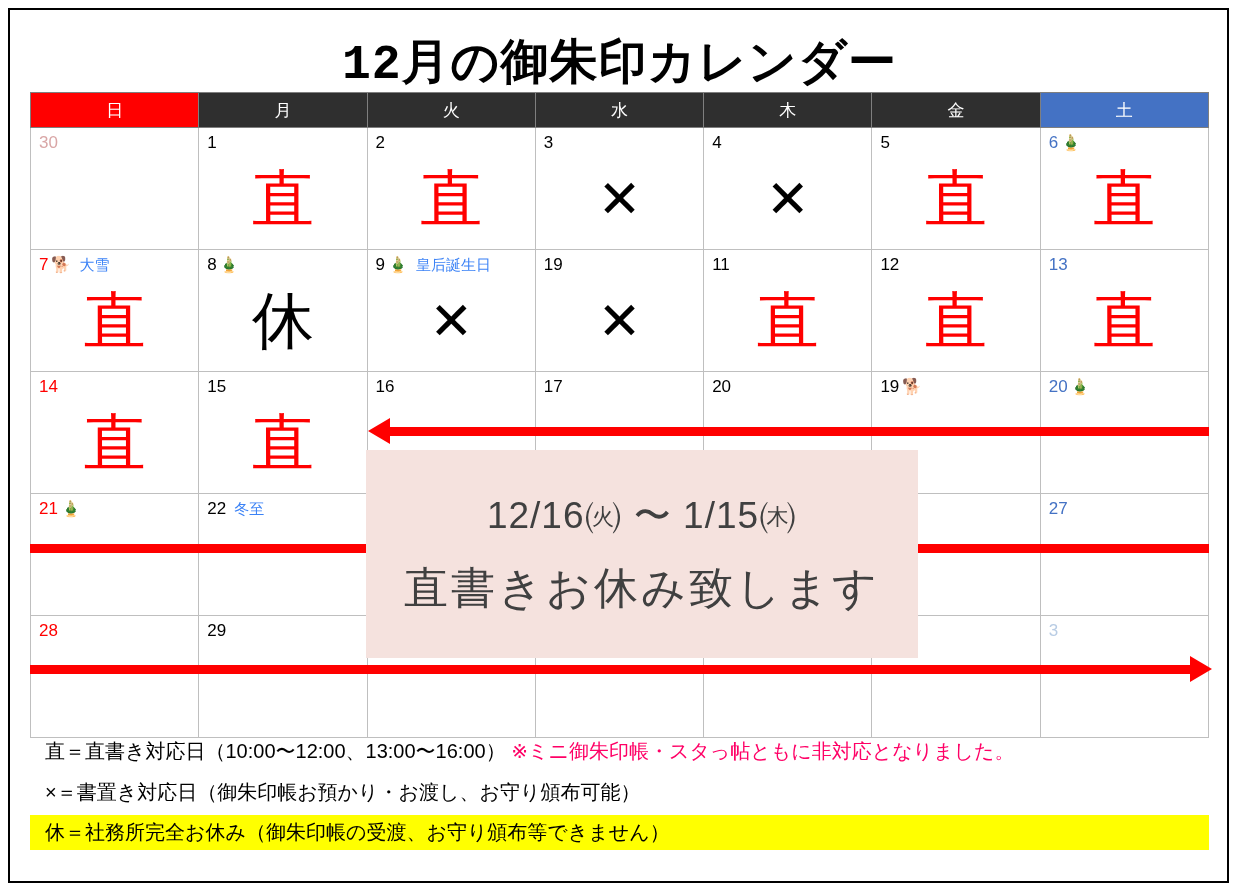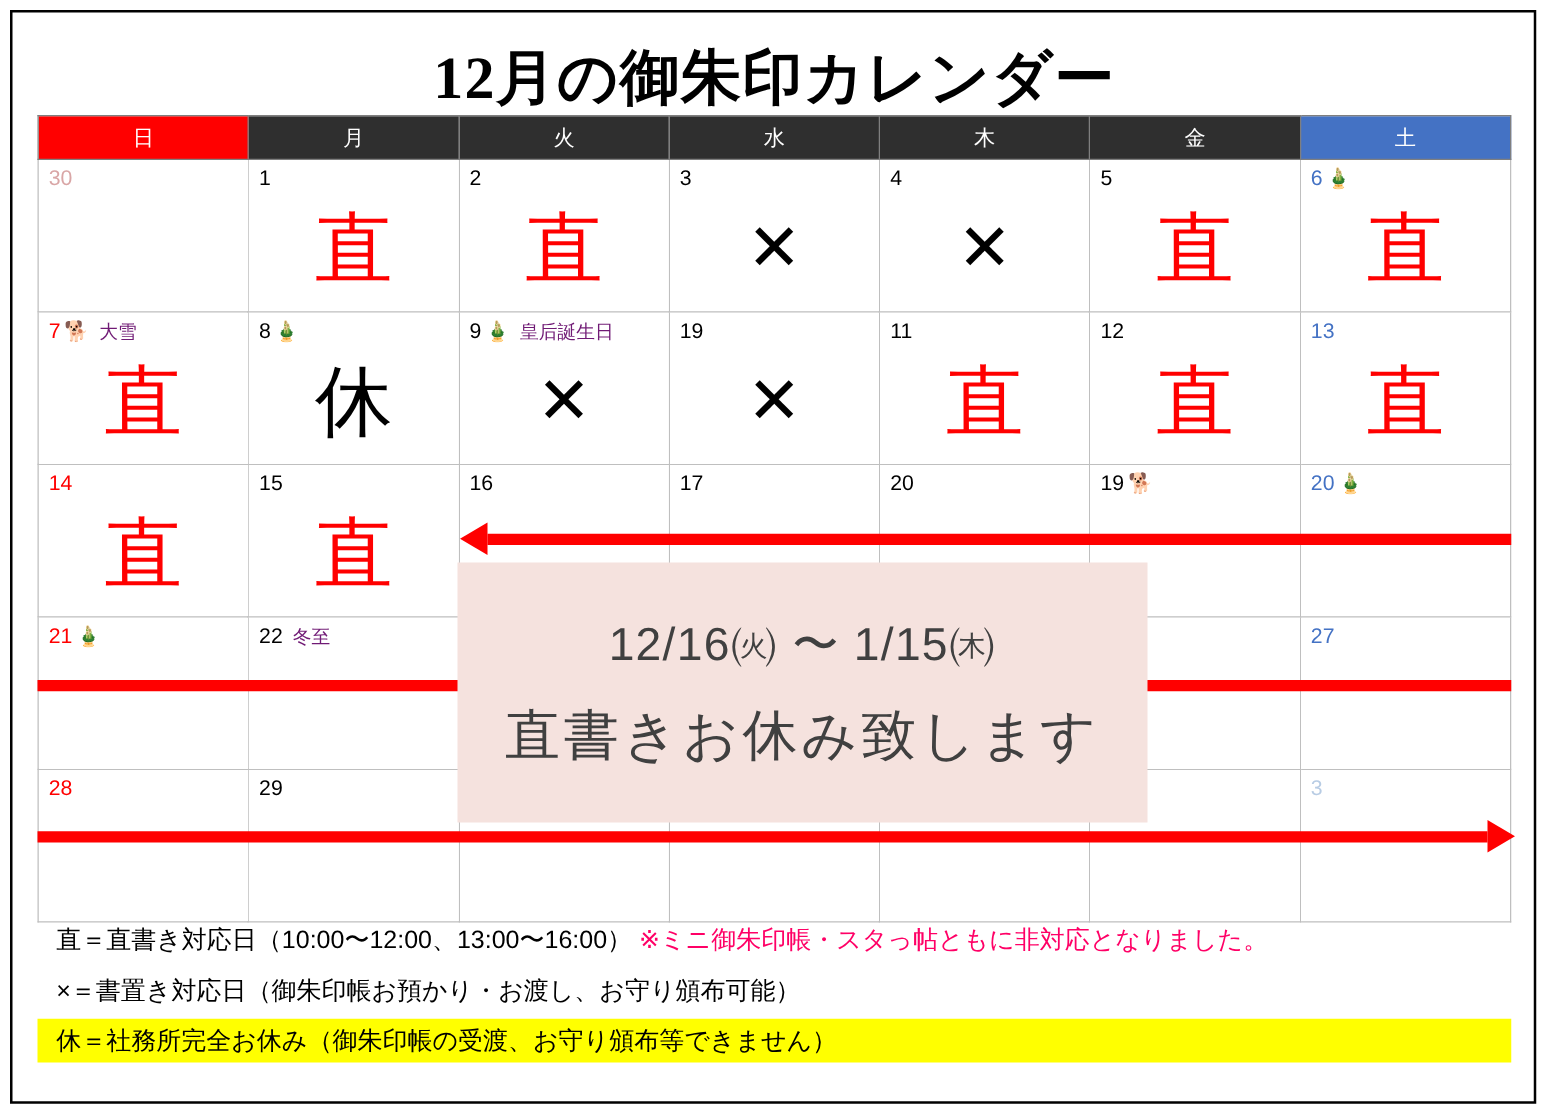--- a/index.html
+++ b/index.html
@@ -37,7 +37,7 @@
     font-weight: bold;
     color: #000000;
     letter-spacing: 1px;
-    font-family: Liberation Serif, serif;
+    font-family: Liberation Mono, monospace;
   }
   table.cal {
     position: absolute;

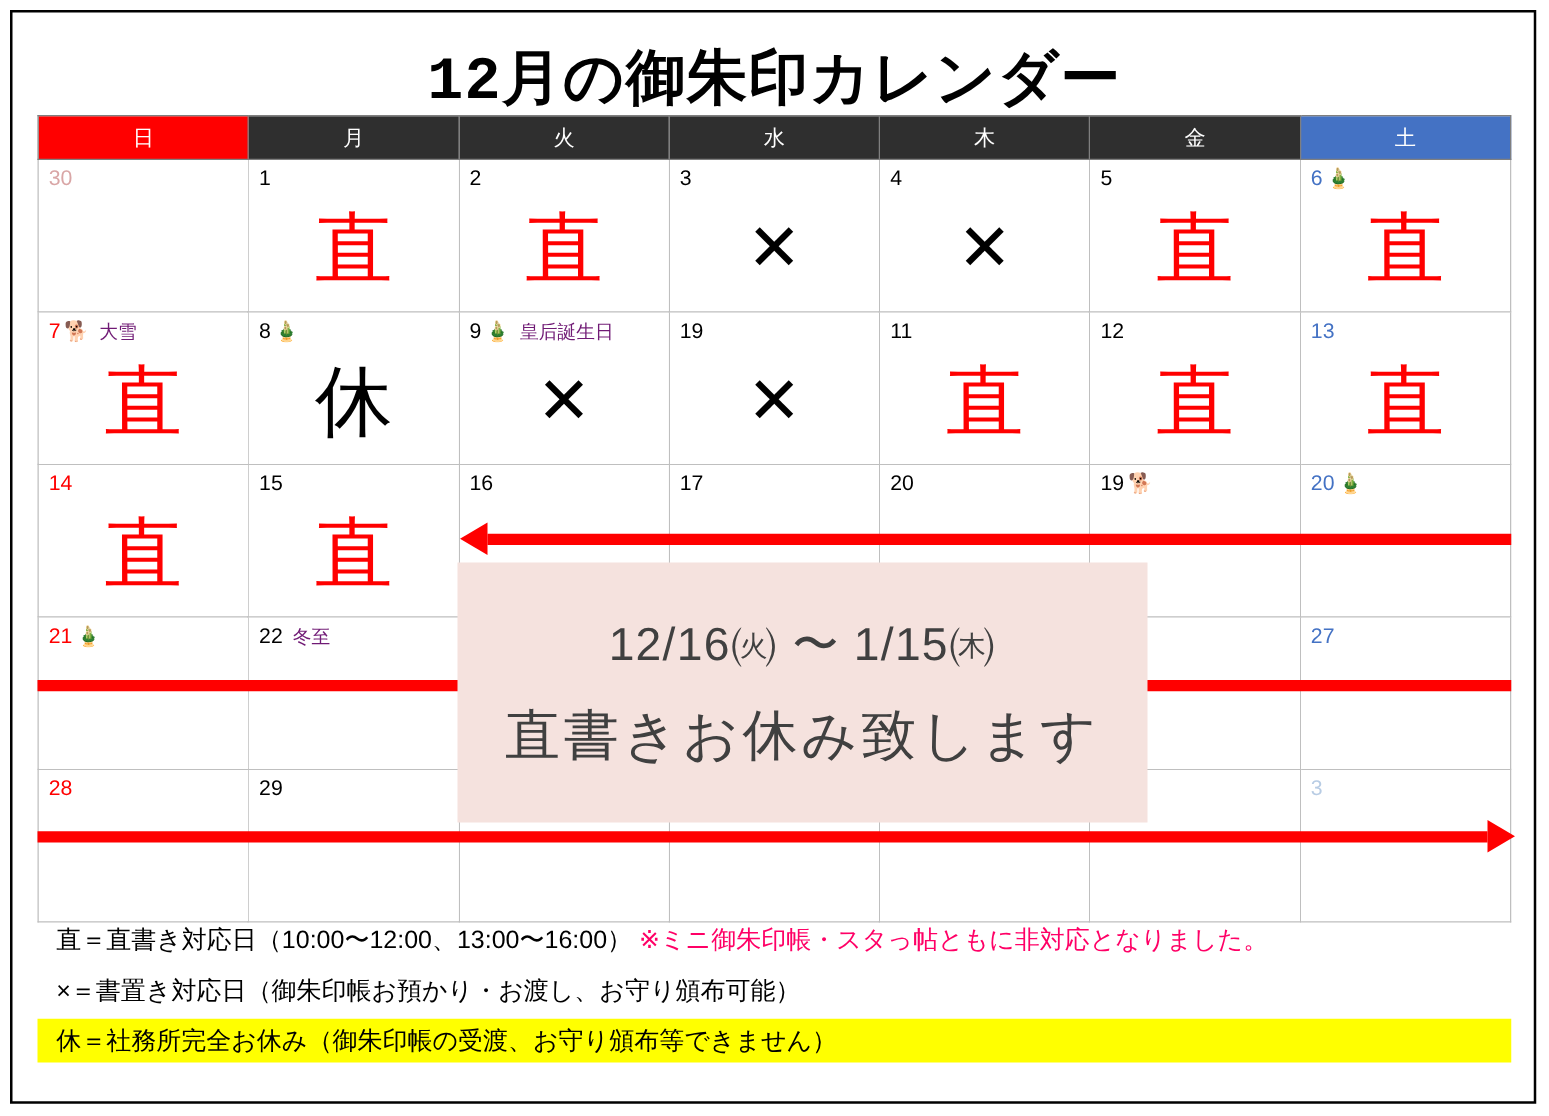--- a/index.html
+++ b/index.html
@@ -90,7 +90,7 @@
   .daynum.lblue { color: #b8cce4; }
   .dn-note {
     font-size: 15px;
-    color: #701a75;
+    color: #3b82f6;
     margin-left: 8px;
   }
   .dn-emoji {

